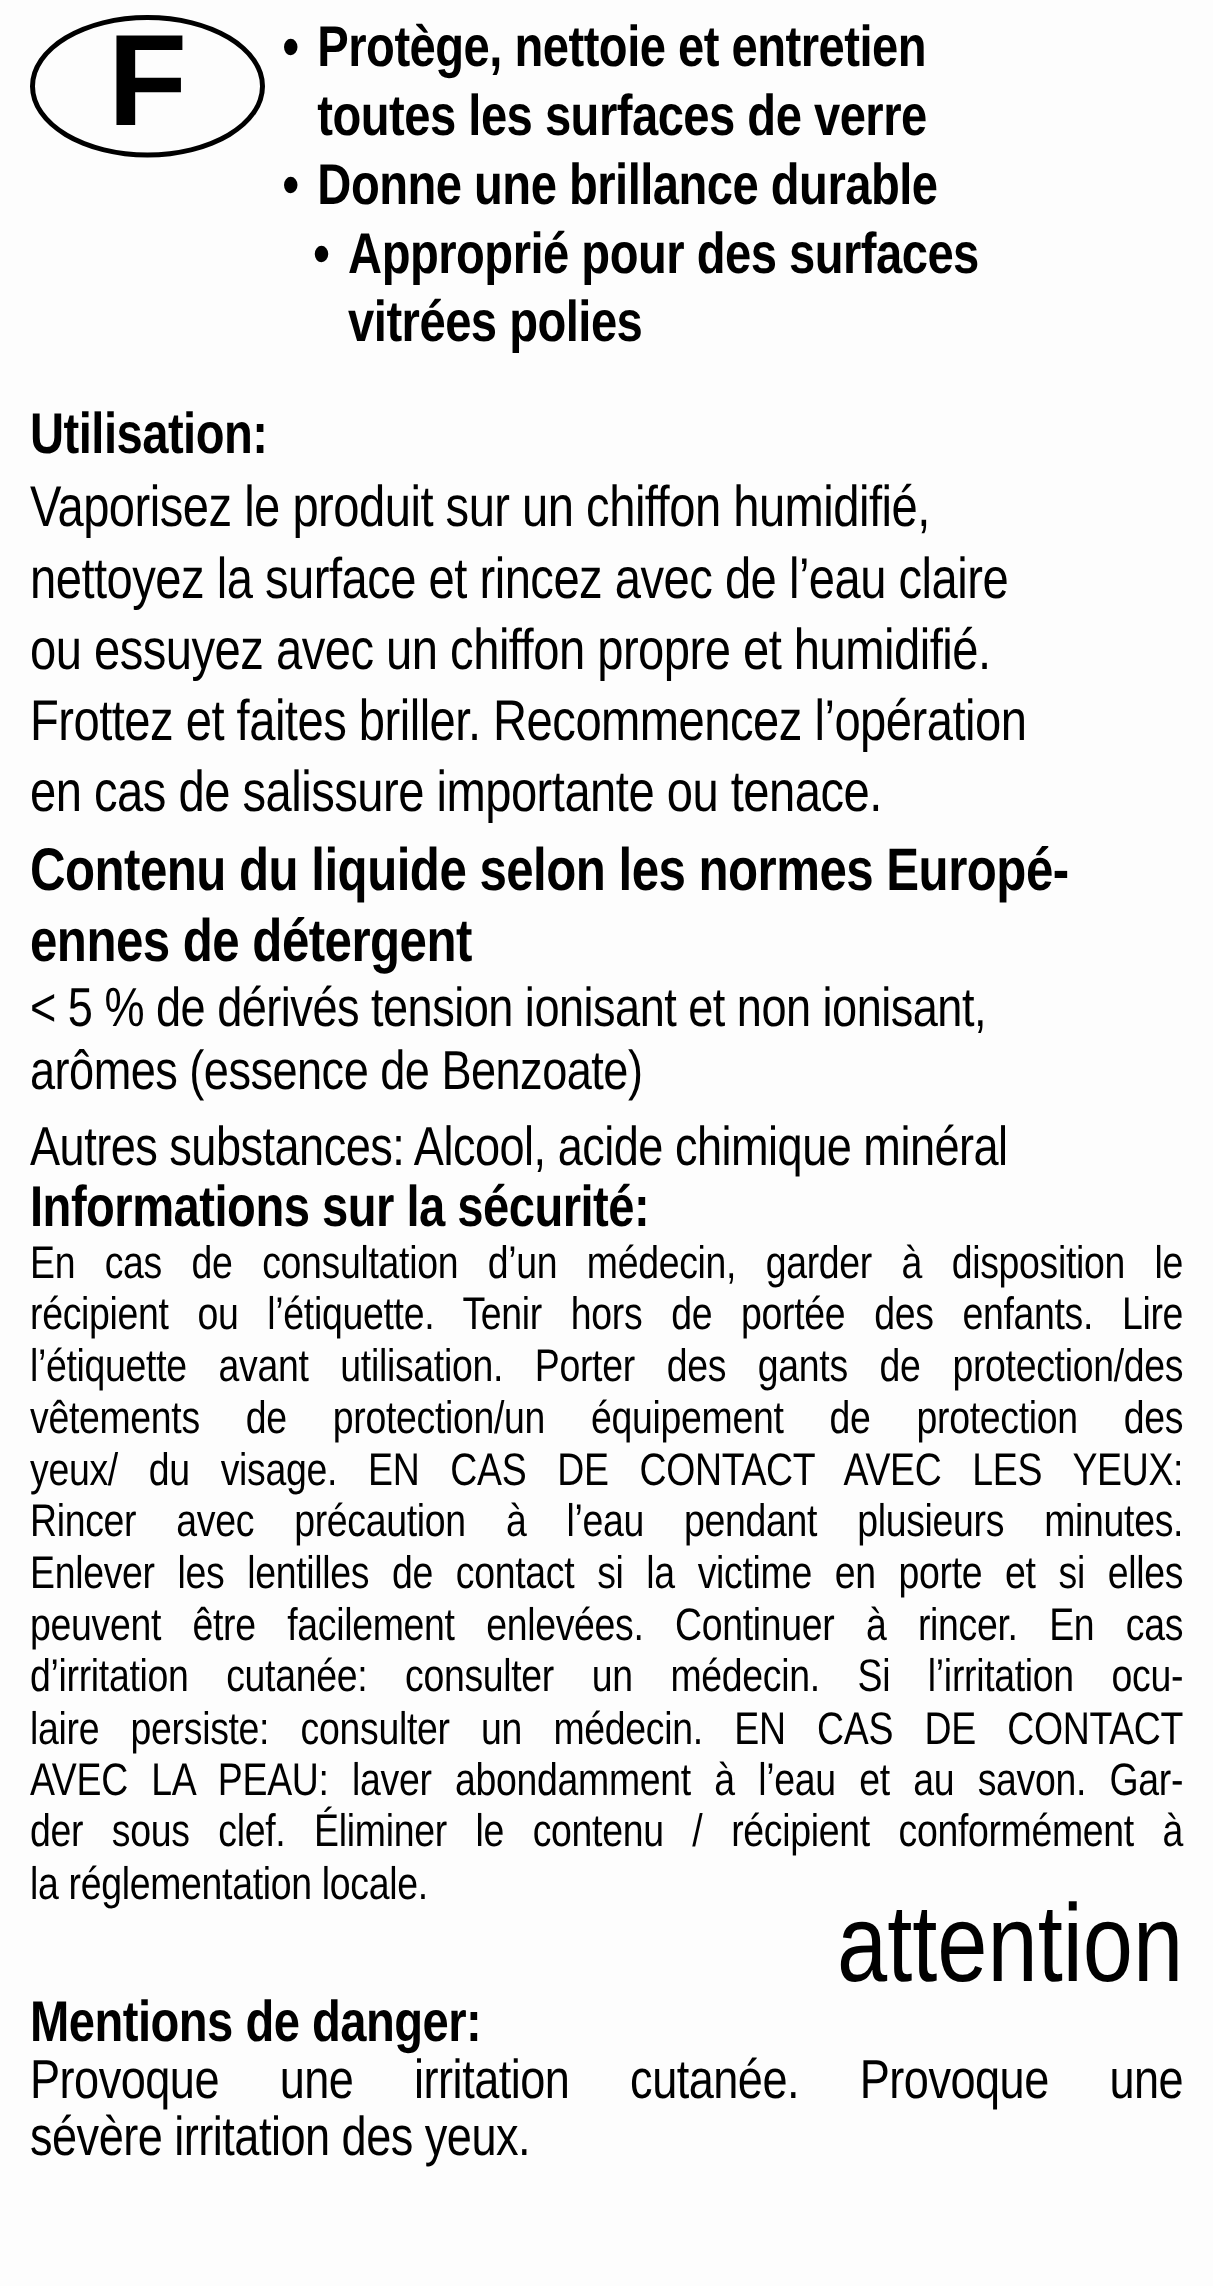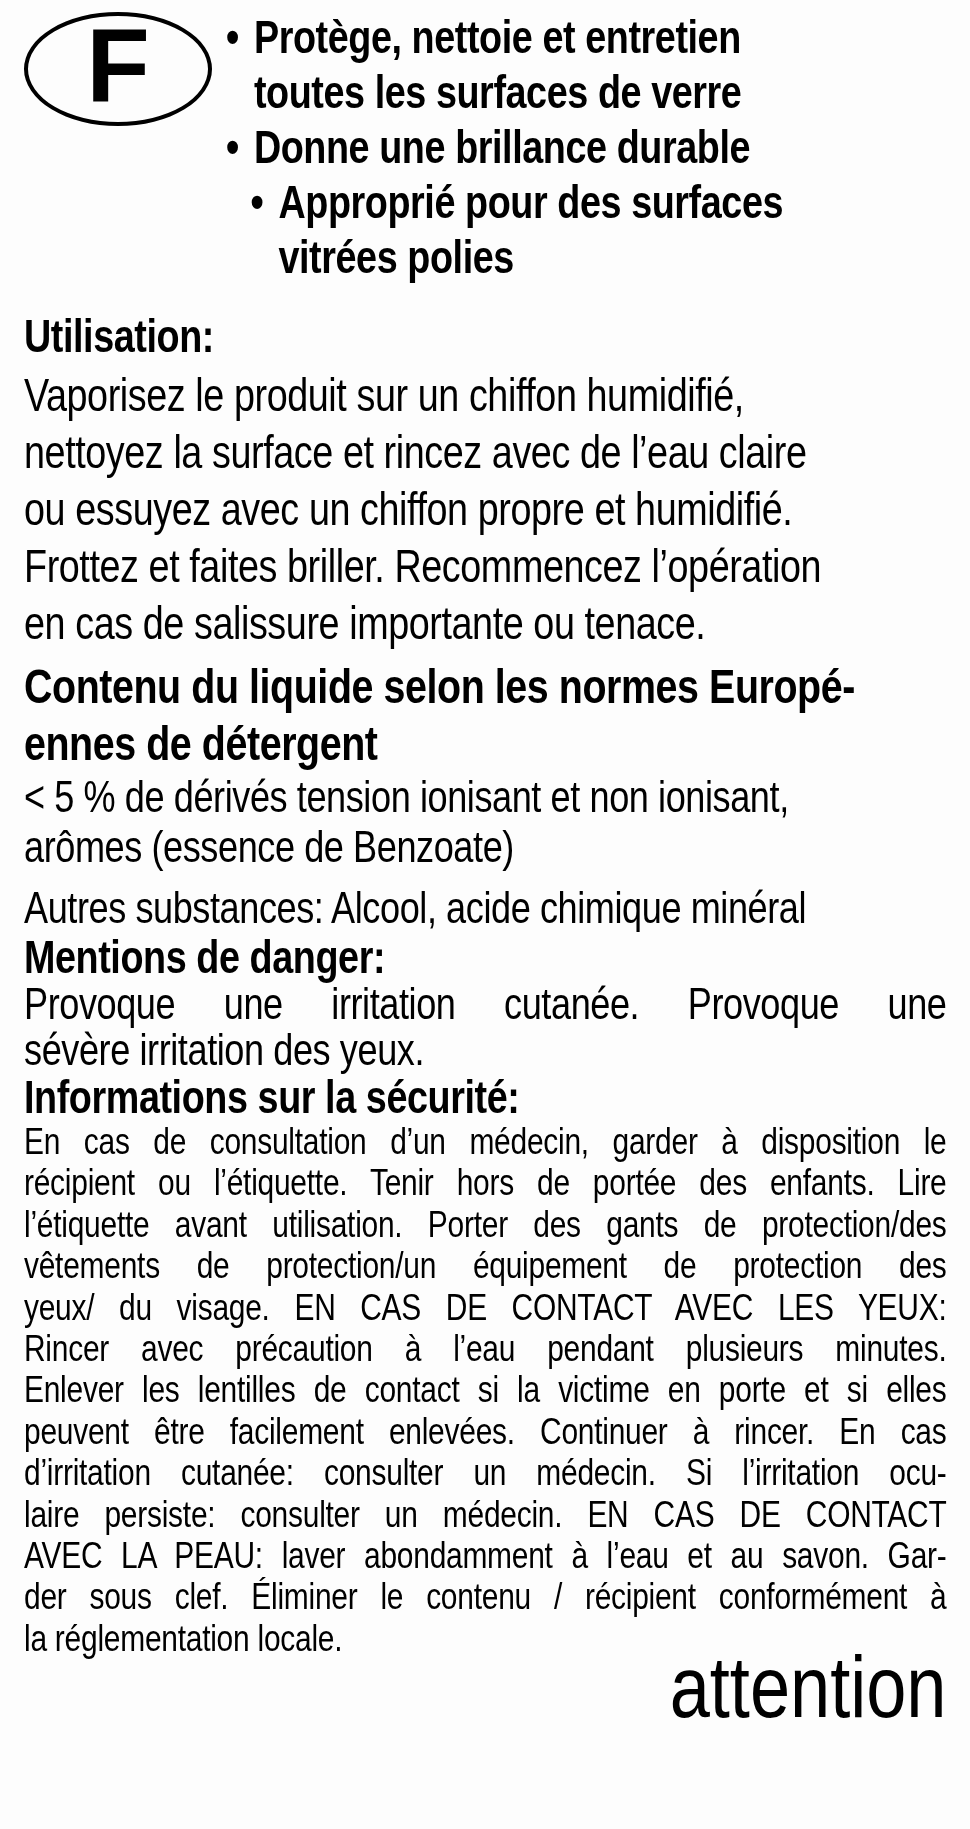--- a/index.html
+++ b/index.html
@@ -121,7 +121,7 @@
     margin-top: 10px;
   }
 
-  .usage-section { margin-top: 26px; }
+  .usage-section { margin-top: 36px; }
 </style>
 </head>
 <body>

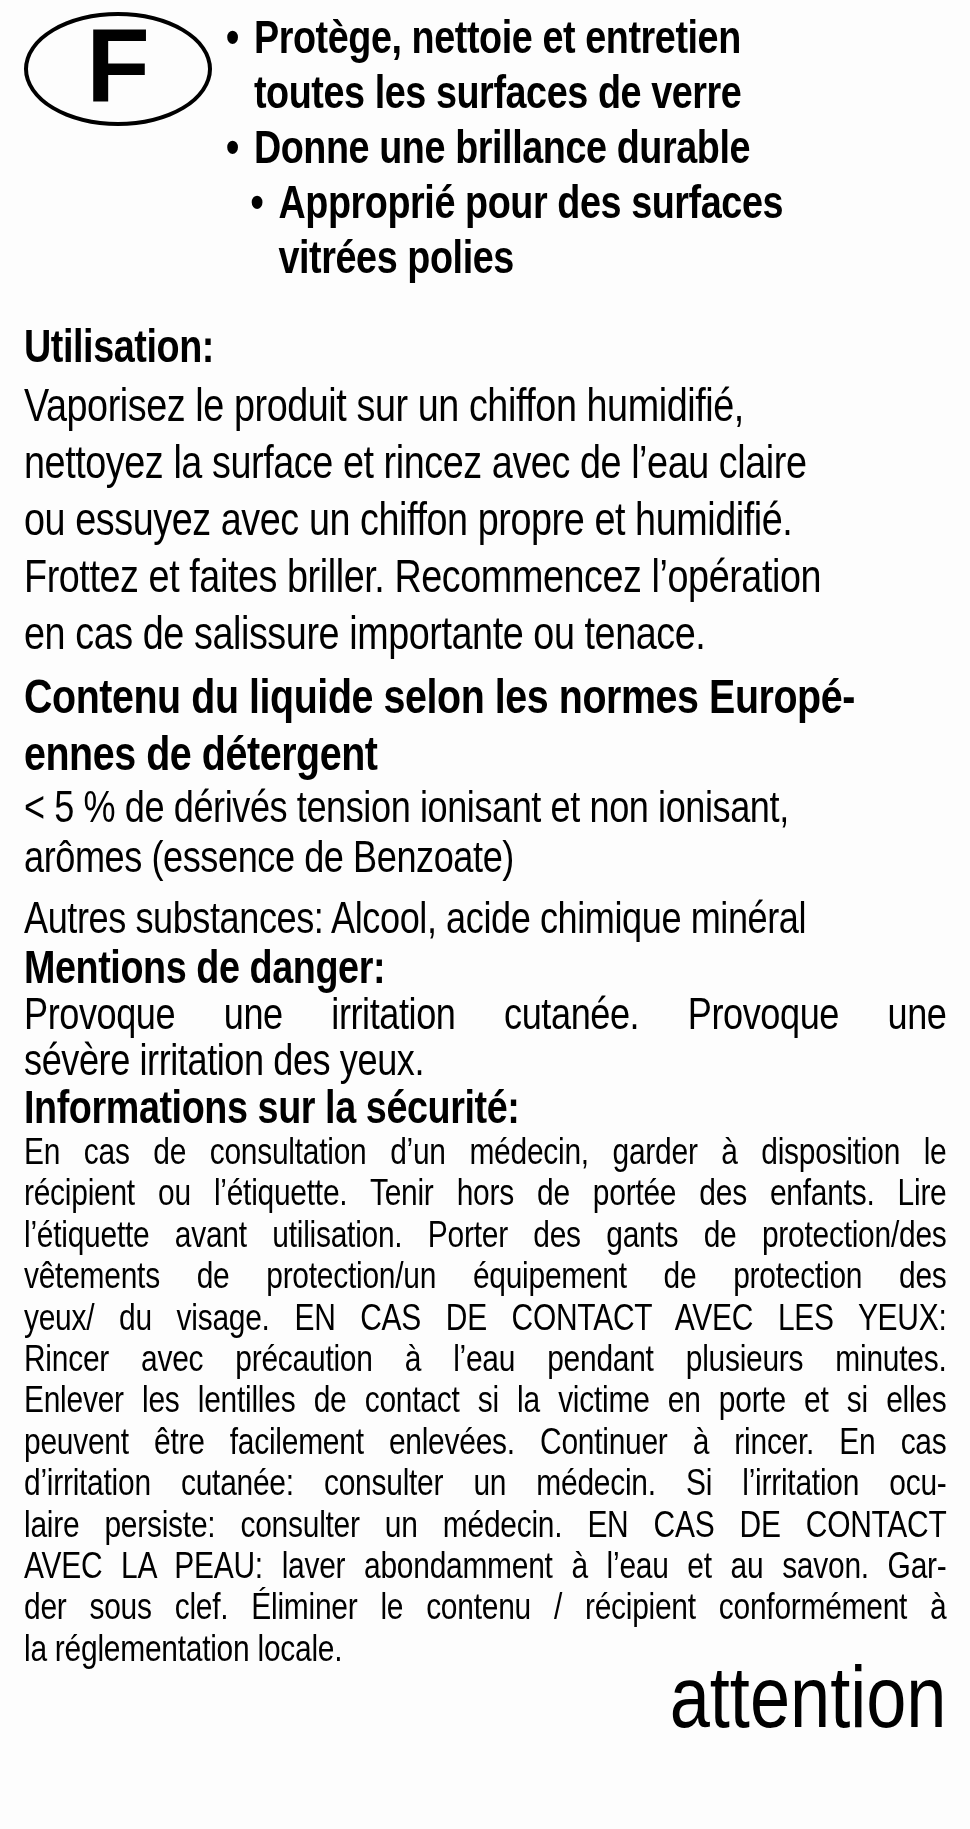--- a/index.html
+++ b/index.html
@@ -189,16 +189,6 @@
 
   <div>
     <div class="cz">
-      <div class="h-bold mentions-head ln">Mentions de danger:</div>
-      <div class="hazard-body">
-        <div class="jl">Provoque une irritation cutanée. Provoque une</div>
-        <div class="ln">sévère irritation des yeux.</div>
-      </div>
-    </div>
-  </div>
-
-  <div>
-    <div class="cz">
       <div class="h-bold safety-head ln">Informations sur la sécurité:</div>
       <div class="safety-body">
         <div class="jl">En cas de consultation d’un médecin, garder à disposition le</div>
@@ -219,6 +209,16 @@
     </div>
   </div>
 
+  <div>
+    <div class="cz">
+      <div class="h-bold mentions-head ln">Mentions de danger:</div>
+      <div class="hazard-body">
+        <div class="jl">Provoque une irritation cutanée. Provoque une</div>
+        <div class="ln">sévère irritation des yeux.</div>
+      </div>
+    </div>
+  </div>
+
 
 </div>
 

